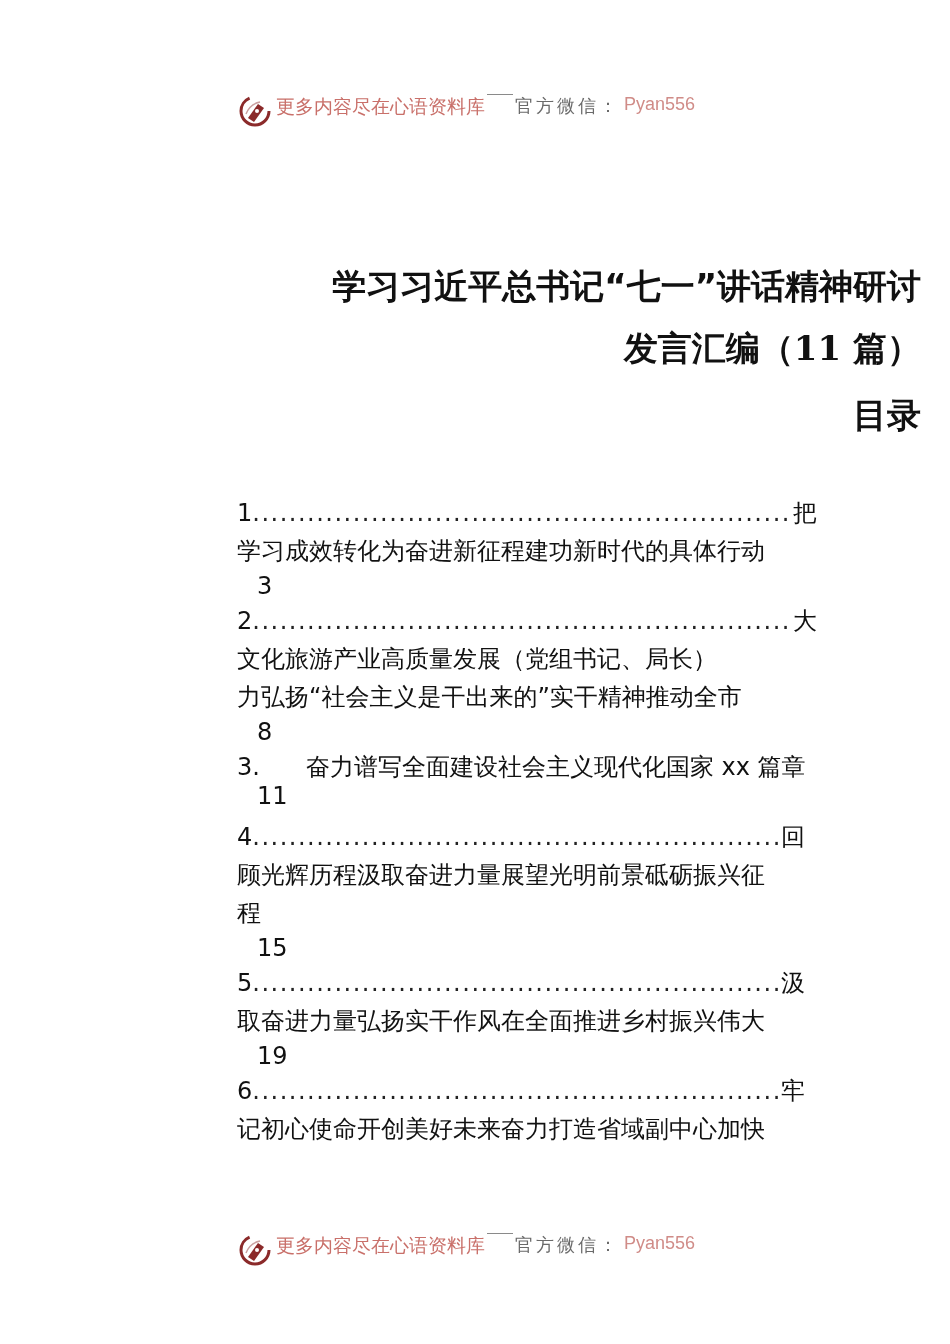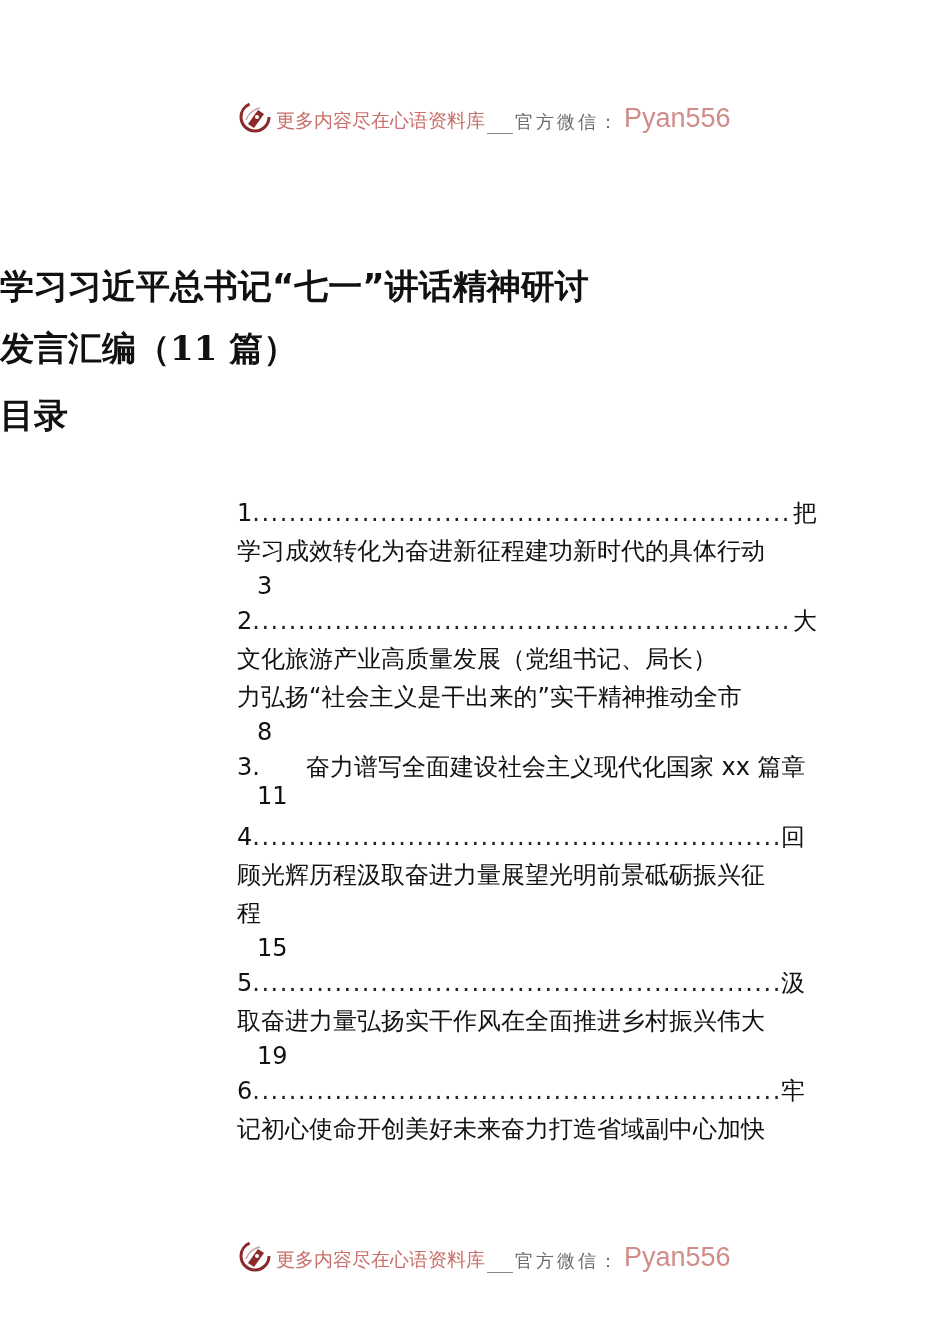--- a/index.html
+++ b/index.html
@@ -20,7 +20,7 @@
       left: 238px;
       height: 40px;
       display: flex;
-      align-items: flex-end;
+      align-items: flex-start;
       white-space: nowrap;
     }
     .watermark.top { top: 94px; }

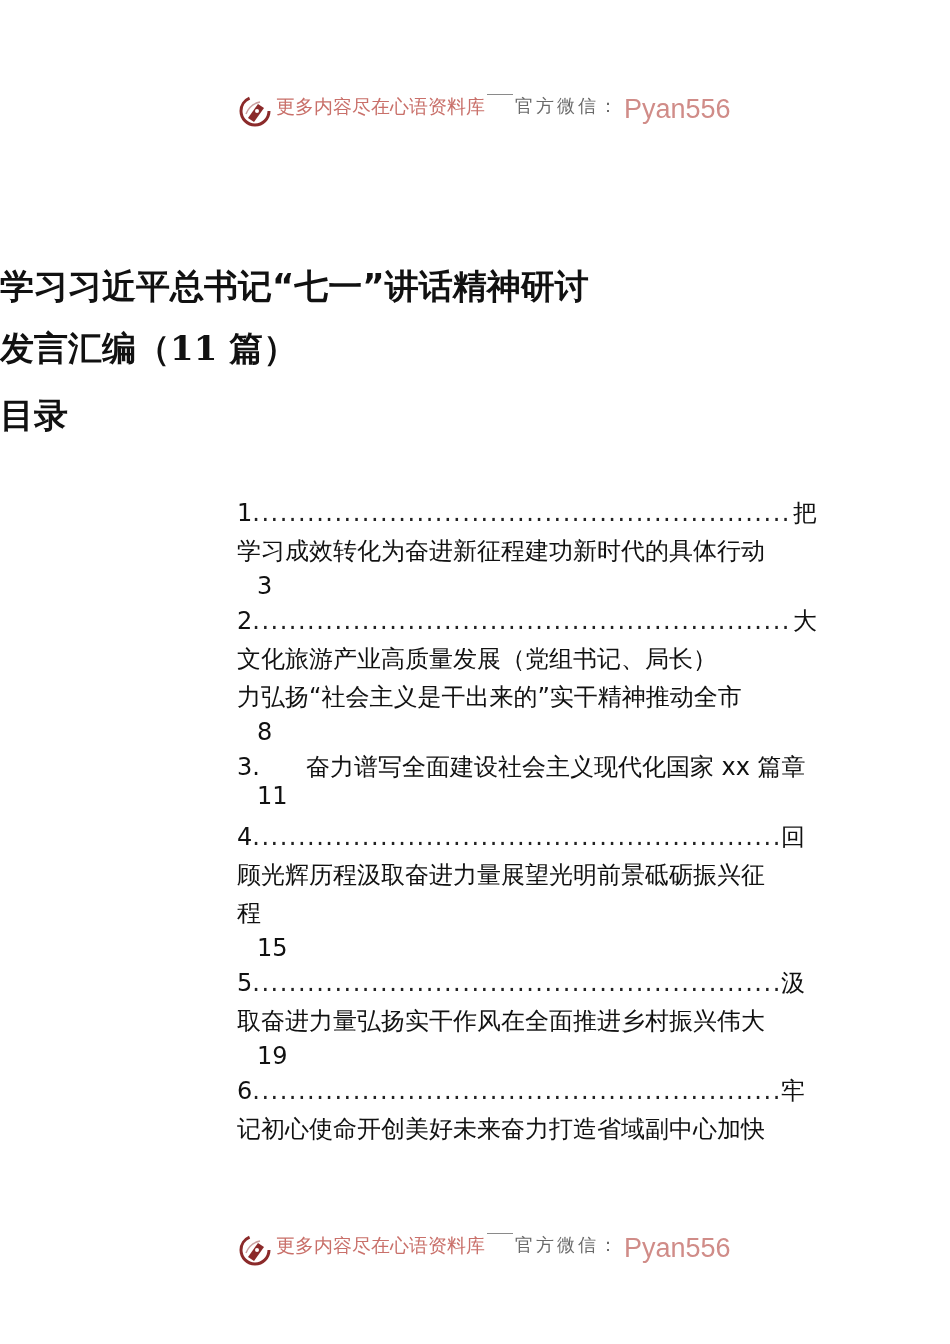--- a/index.html
+++ b/index.html
@@ -53,7 +53,7 @@
     }
     .wm-id {
       font-family: "Liberation Sans", sans-serif;
-      font-size: 27px;
+      font-size: 18px;
       color: #d08c88;
       margin-left: 4px;
     }

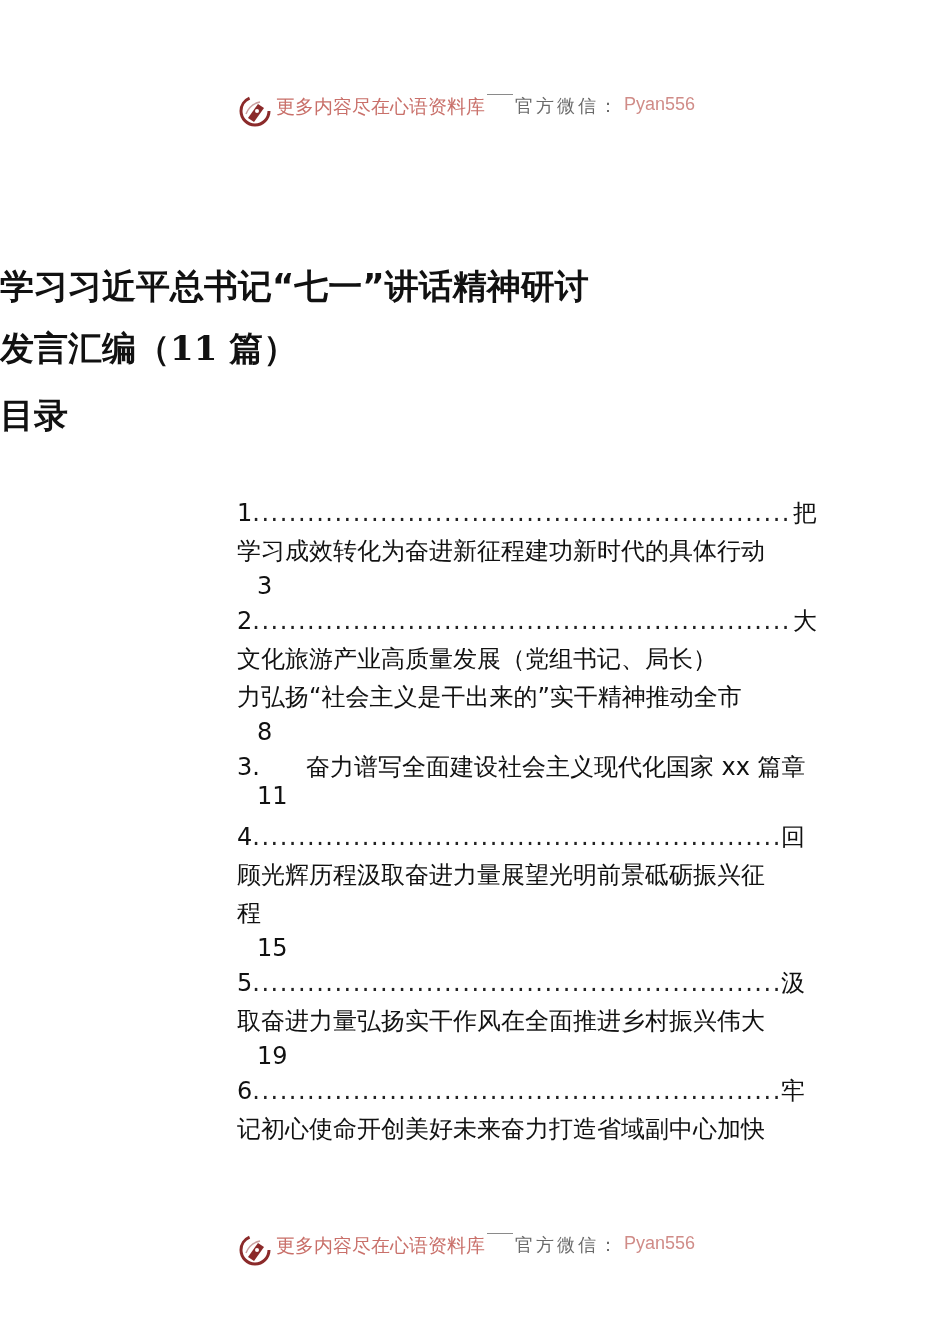--- a/index.html
+++ b/index.html
@@ -61,7 +61,7 @@
       position: absolute;
       left: 0;
       width: 921px;
-      text-align: left;
+      text-align: right;
       font-weight: bold;
       font-family: "DejaVu Sans", sans-serif;
     }

